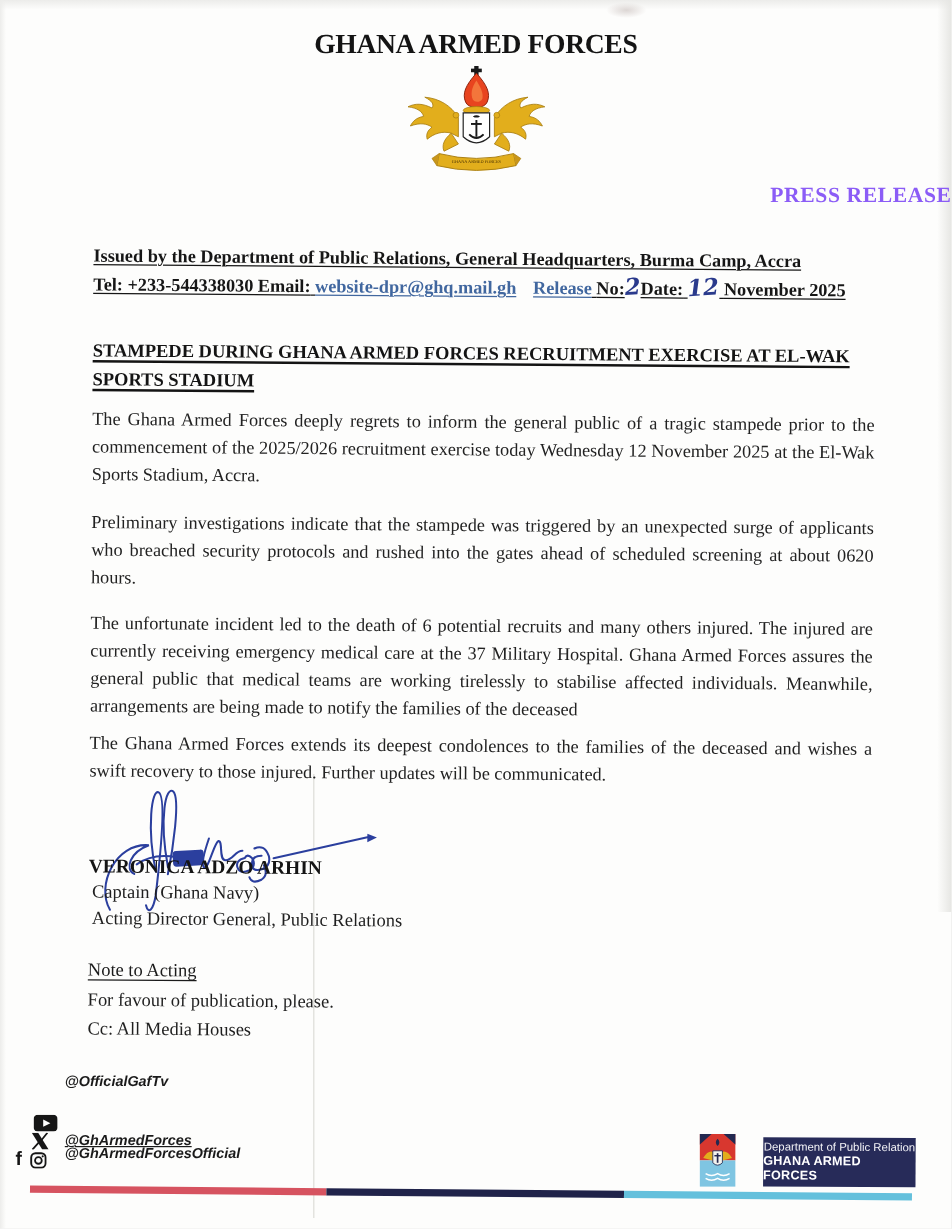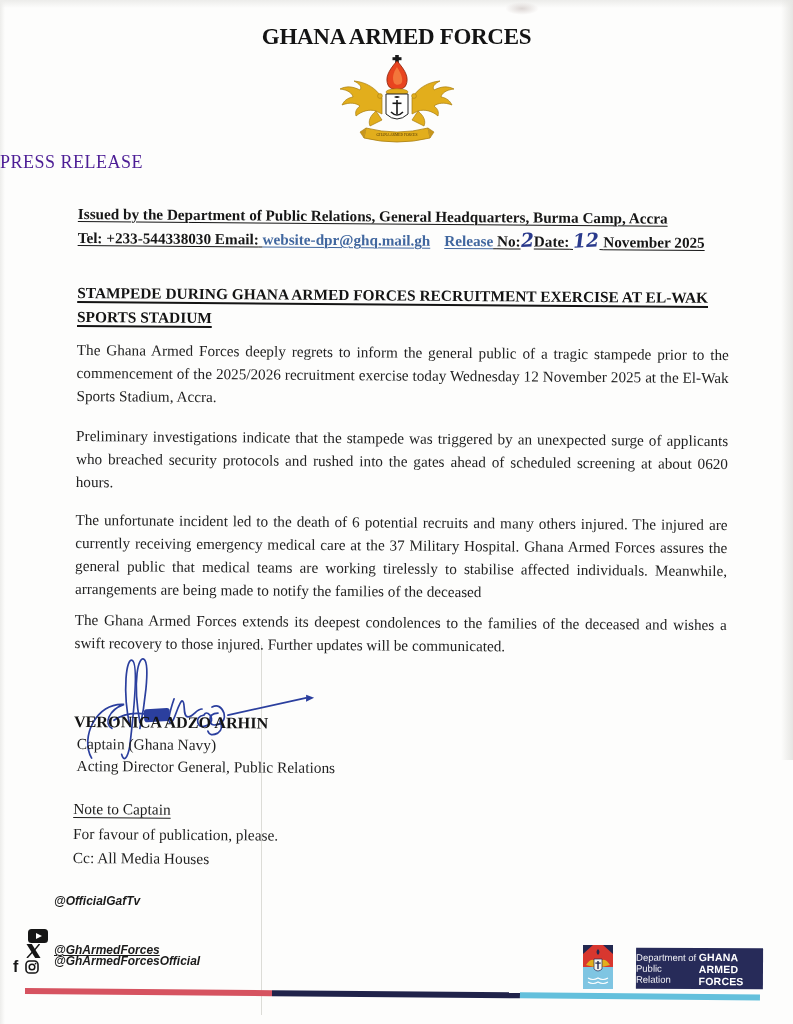--- a/index.html
+++ b/index.html
@@ -23,8 +23,8 @@
   .org-title{position:absolute;top:24px;left:0;width:100%;text-align:center;
     font-weight:bold;font-size:23px;letter-spacing:-0.3px;color:#141414;}
   .crest{position:absolute;top:54px;left:336px;width:122px;height:94px;}
-  .doc-type{position:absolute;top:152px;left:0;width:100%;text-align:left;
-    font-weight:normal;font-size:18px;letter-spacing:0.5px;color:#4c1d95;}
+  .doc-type{position:absolute;top:152px;left:0;width:100%;text-align:right;
+    font-weight:bold;font-size:18px;letter-spacing:0.5px;color:#8b5cf6;}
 
   
   .content{position:absolute;left:78px;top:202px;width:652px;

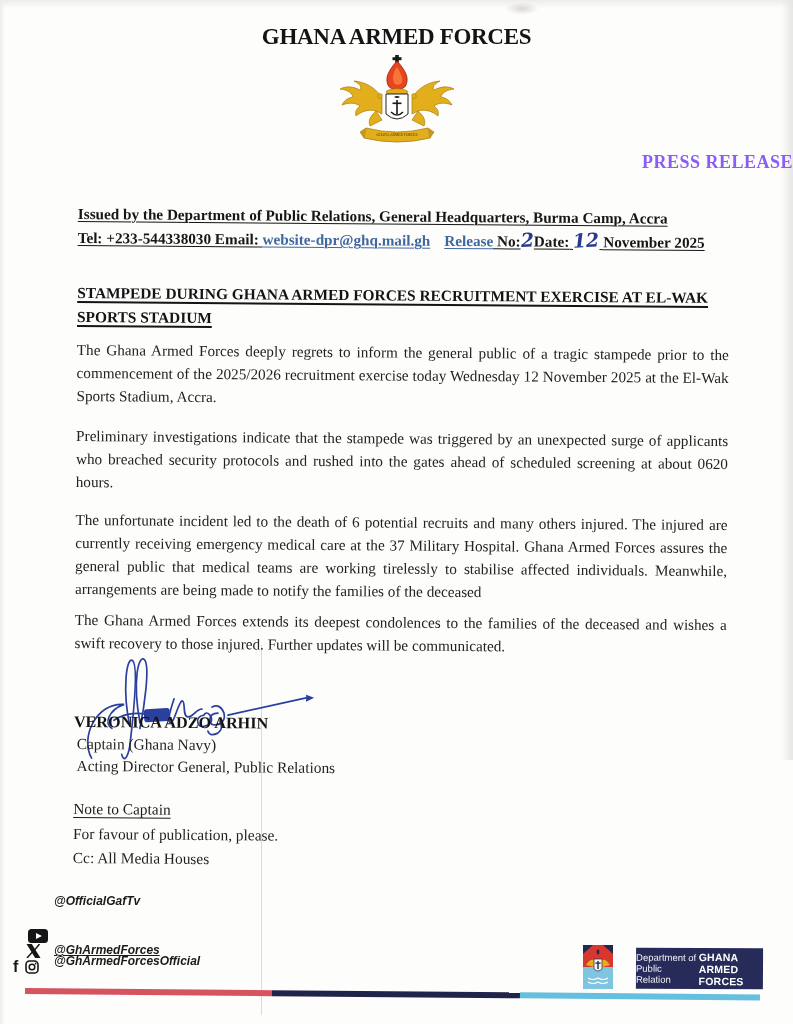--- a/index.html
+++ b/index.html
@@ -153,7 +153,7 @@
     <div class="sig-rank">Captain (Ghana Navy)</div>
     <div class="sig-role">Acting Director General, Public Relations</div>
 
-    <div class="note-h">Note to Captain</div>
+    <div class="note-h">Note to Acting</div>
     <div class="note-1">For favour of publication, please.</div>
     <div class="note-2">Cc: All Media Houses</div>
   </div>

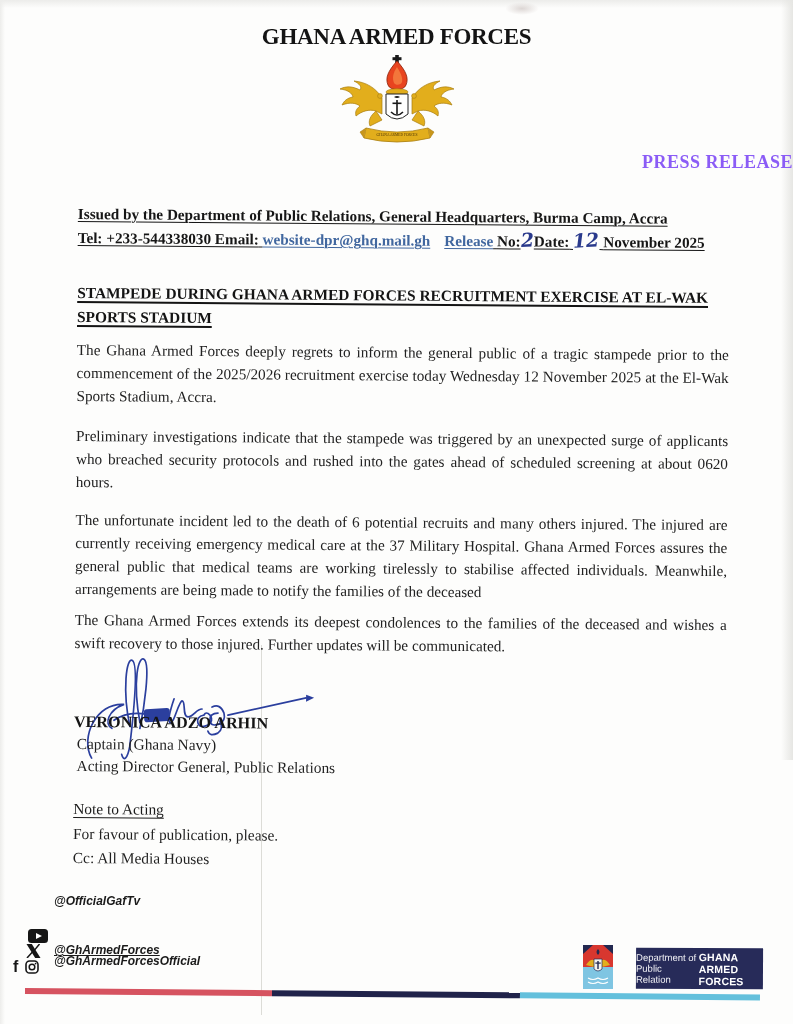--- a/index.html
+++ b/index.html
@@ -68,7 +68,7 @@
 
   .badge-logo{position:absolute;left:583px;top:945px;width:30px;height:44px;}
   .badge{position:absolute;left:636px;top:948px;width:127px;height:41px;background:#272b59;
-    display:flex;flex-direction:row;justify-content:center;align-items:center;gap:0;
+    display:flex;flex-direction:column;justify-content:center;align-items:center;gap:0;
     transform:rotate(0.3deg);}
   .badge .l1{font-family:"Liberation Sans",sans-serif;font-size:9.5px;color:#f2f2f6;}
   .badge .l2{font-family:"Liberation Sans",sans-serif;font-size:10.5px;font-weight:bold;

